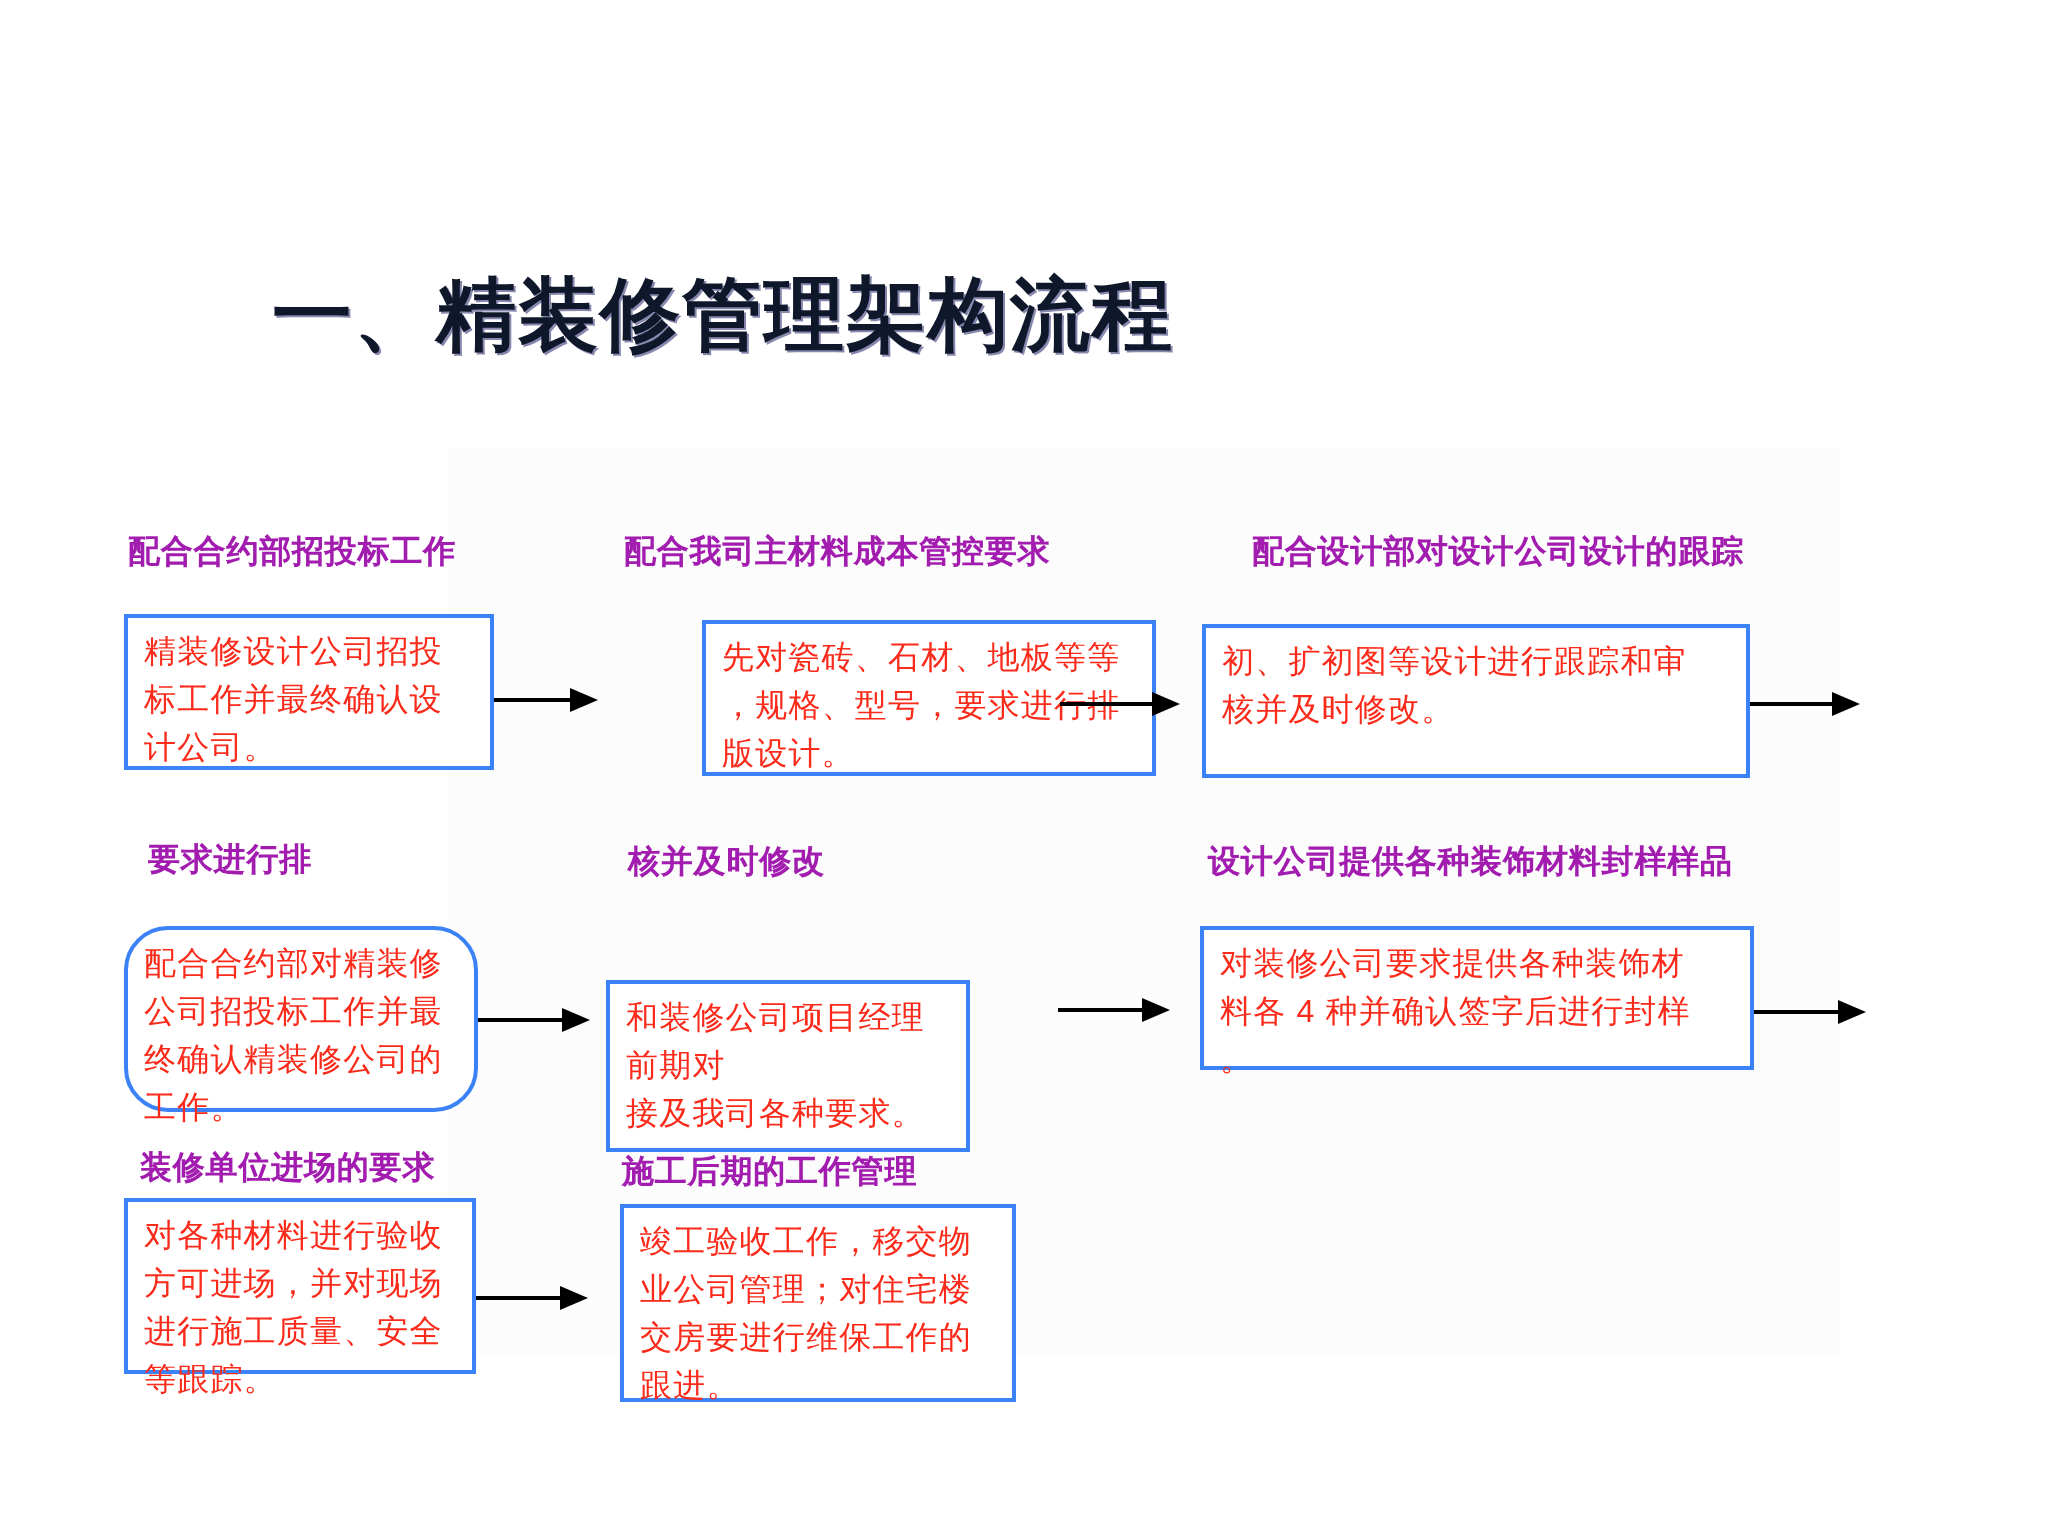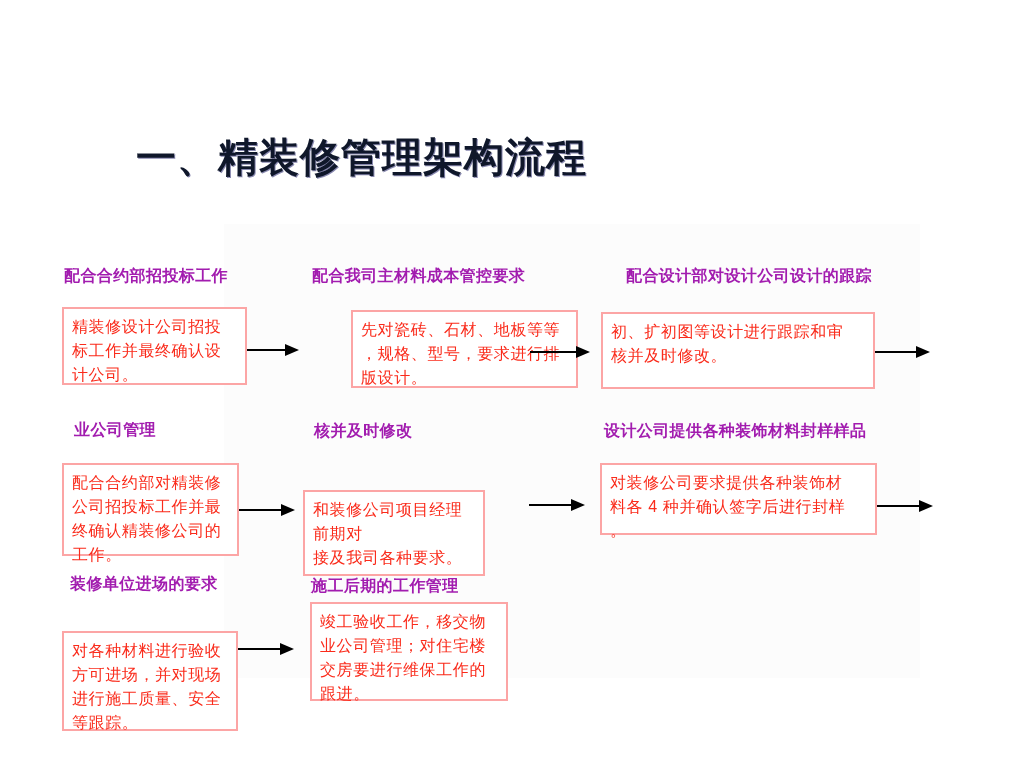--- a/index.html
+++ b/index.html
@@ -38,7 +38,7 @@
   .node-box {
     position: absolute;
     box-sizing: border-box;
-    border: 2px solid #fca5a5;
+    border: 2px solid #3b82f6;
     background: #ffffff;
     color: #fa2b1b;
     font-size: 16px;

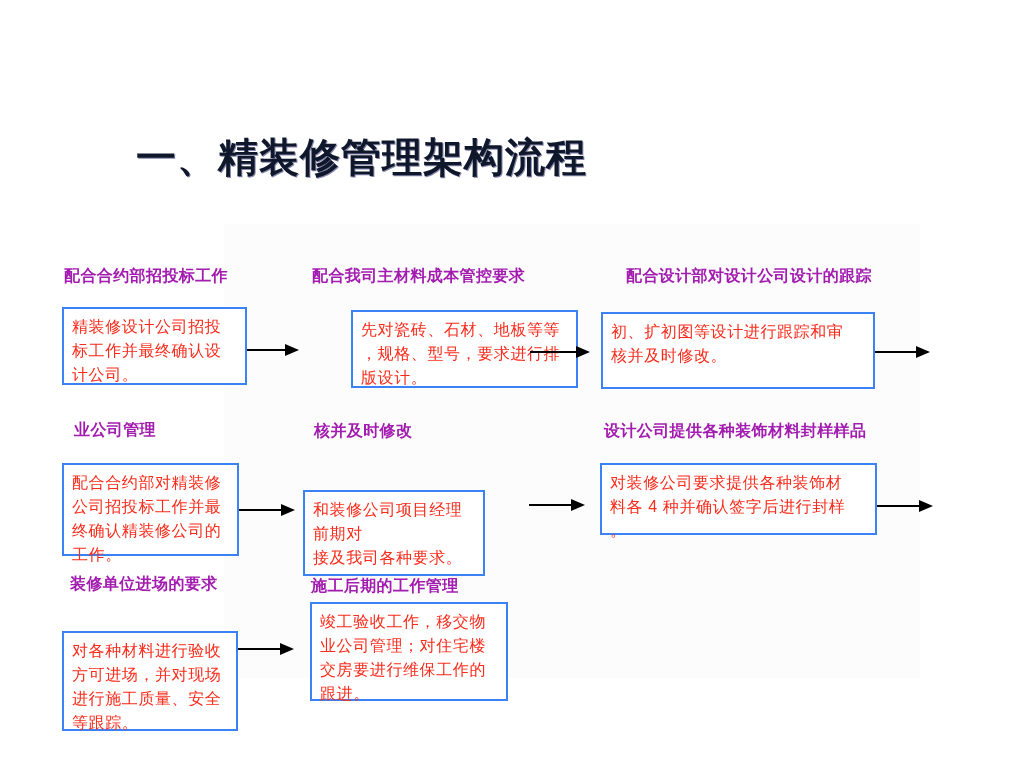--- a/index.html
+++ b/index.html
@@ -126,7 +126,7 @@
     <span class="head"></span>
   </div>
 
-  <div class="node-header" id="r2c1-h">业公司管理</div>
+  <div class="node-header" id="r2c1-h">要求进行排</div>
   <div class="node-box" id="r2c1-b">配合合约部对精装修
 公司招投标工作并最
 终确认精装修公司的

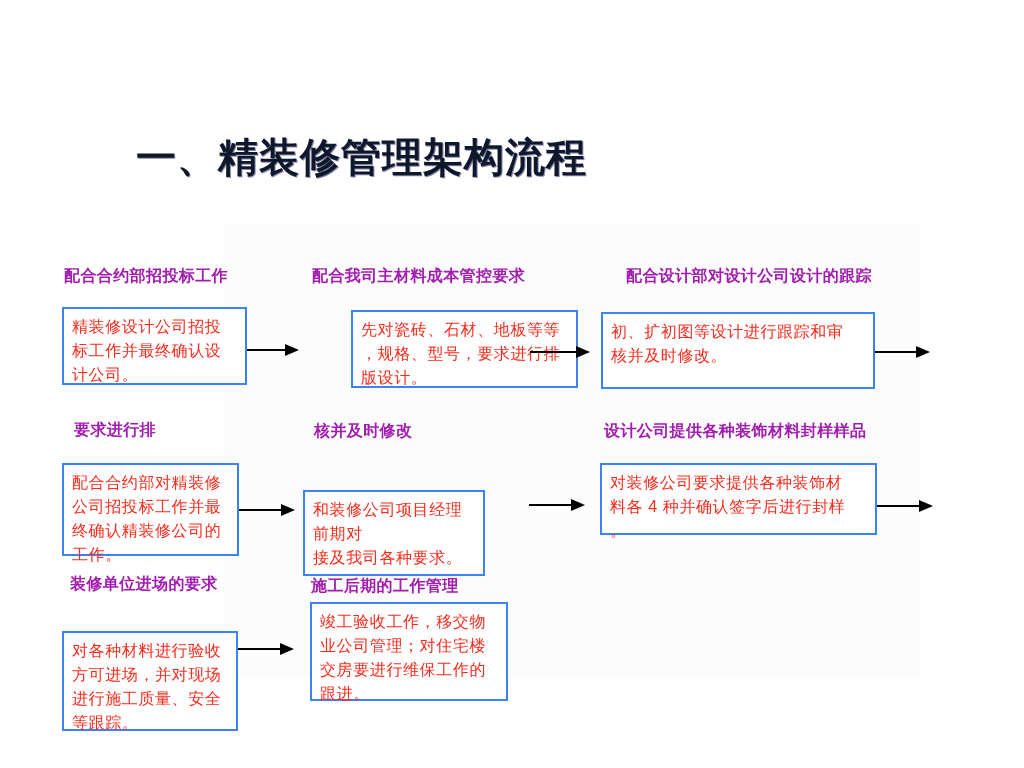--- a/index.html
+++ b/index.html
@@ -76,7 +76,7 @@
 
   
   #r2c1-h { left: 74px;  top: 420px; }
-  #r2c1-b { left: 62px;  top: 463px; width: 177px; height: 93px; }
+  #r2c1-b { left: 62px;  top: 463px; width: 177px; height: 93px; border-radius: 22px; }
   #r2a1   { left: 239px; top: 504px; width: 56px; }
   #r2c2-h { left: 314px; top: 421px; }
   #r2c2-b { left: 303px; top: 490px; width: 182px; height: 86px; }

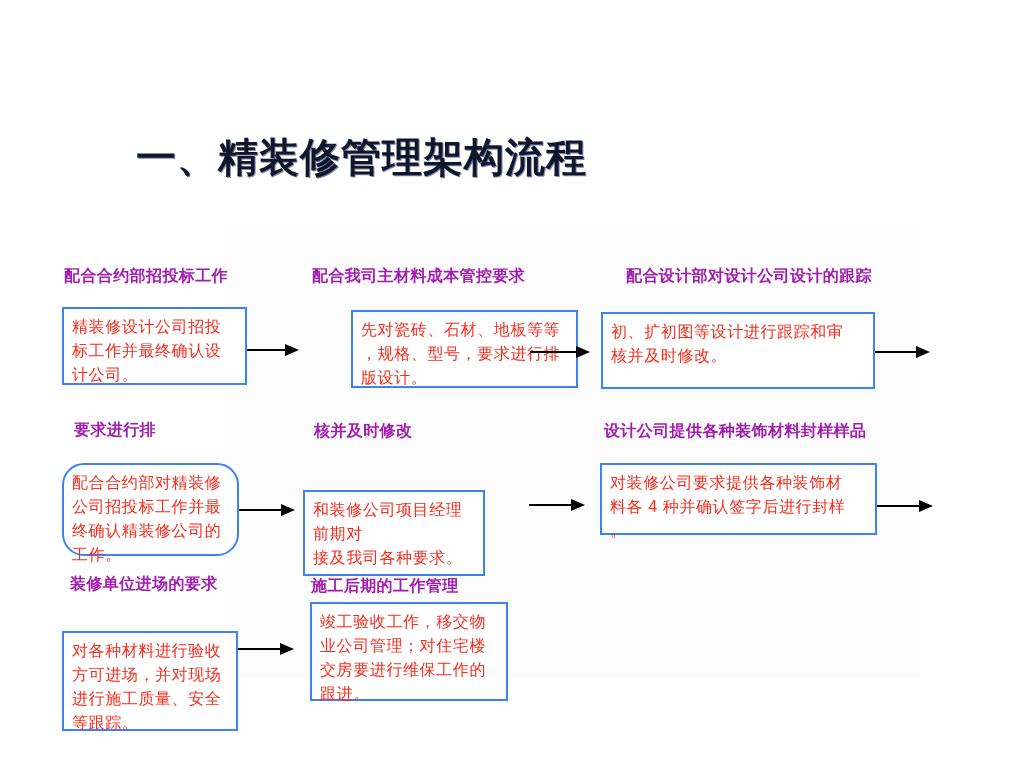--- a/index.html
+++ b/index.html
@@ -87,7 +87,7 @@
 
   
   #r3c1-h { left: 70px;  top: 574px; }
-  #r3c1-b { left: 62px;  top: 631px; width: 176px; height: 100px; }
+  #r3c1-b { left: 62px;  top: 599px; width: 176px; height: 88px; }
   #r3a1   { left: 238px; top: 643px; width: 56px; }
   #r3c2-h { left: 311px; top: 576px; }
   #r3c2-b { left: 310px; top: 602px; width: 198px; height: 99px; }

